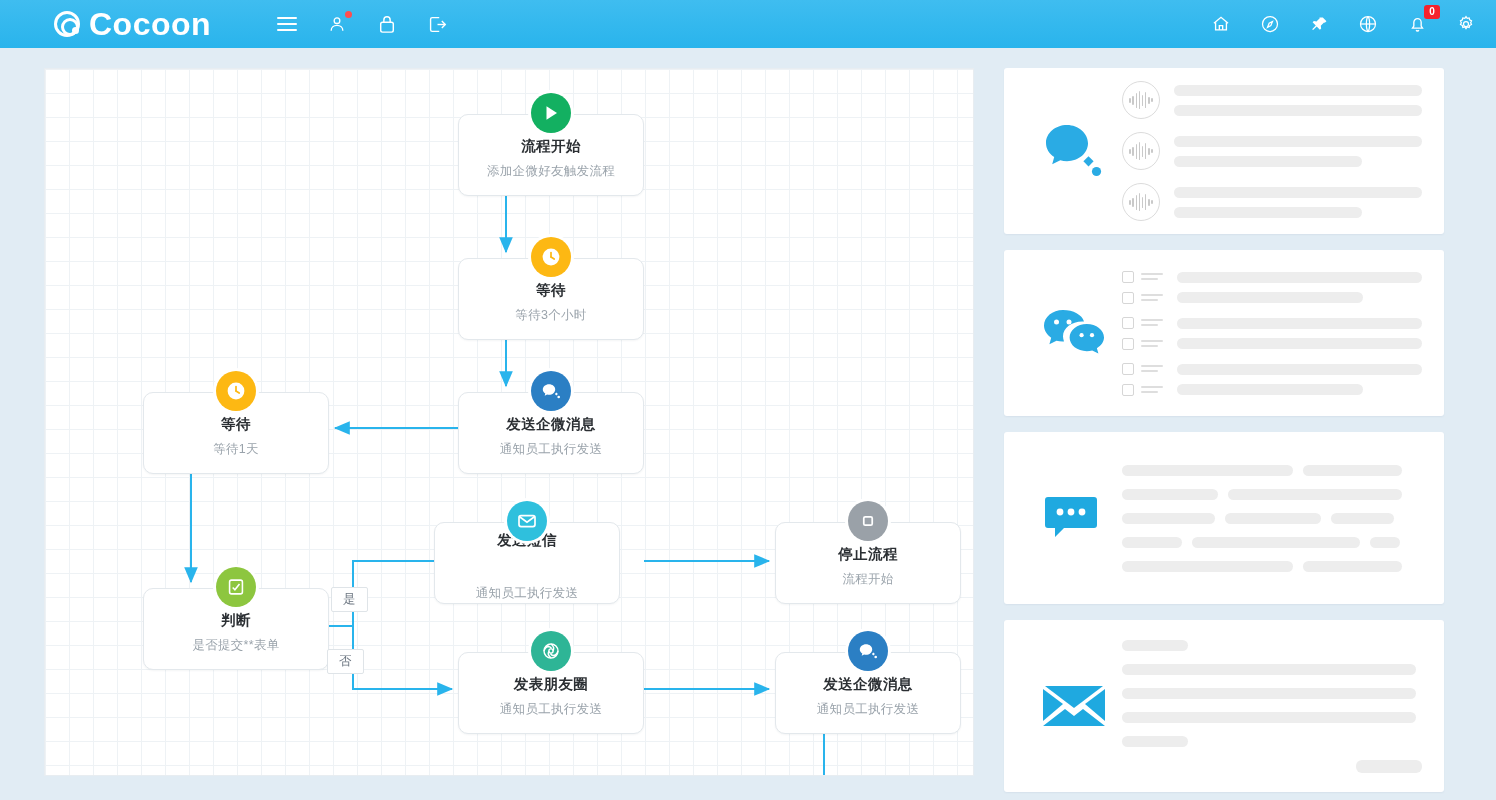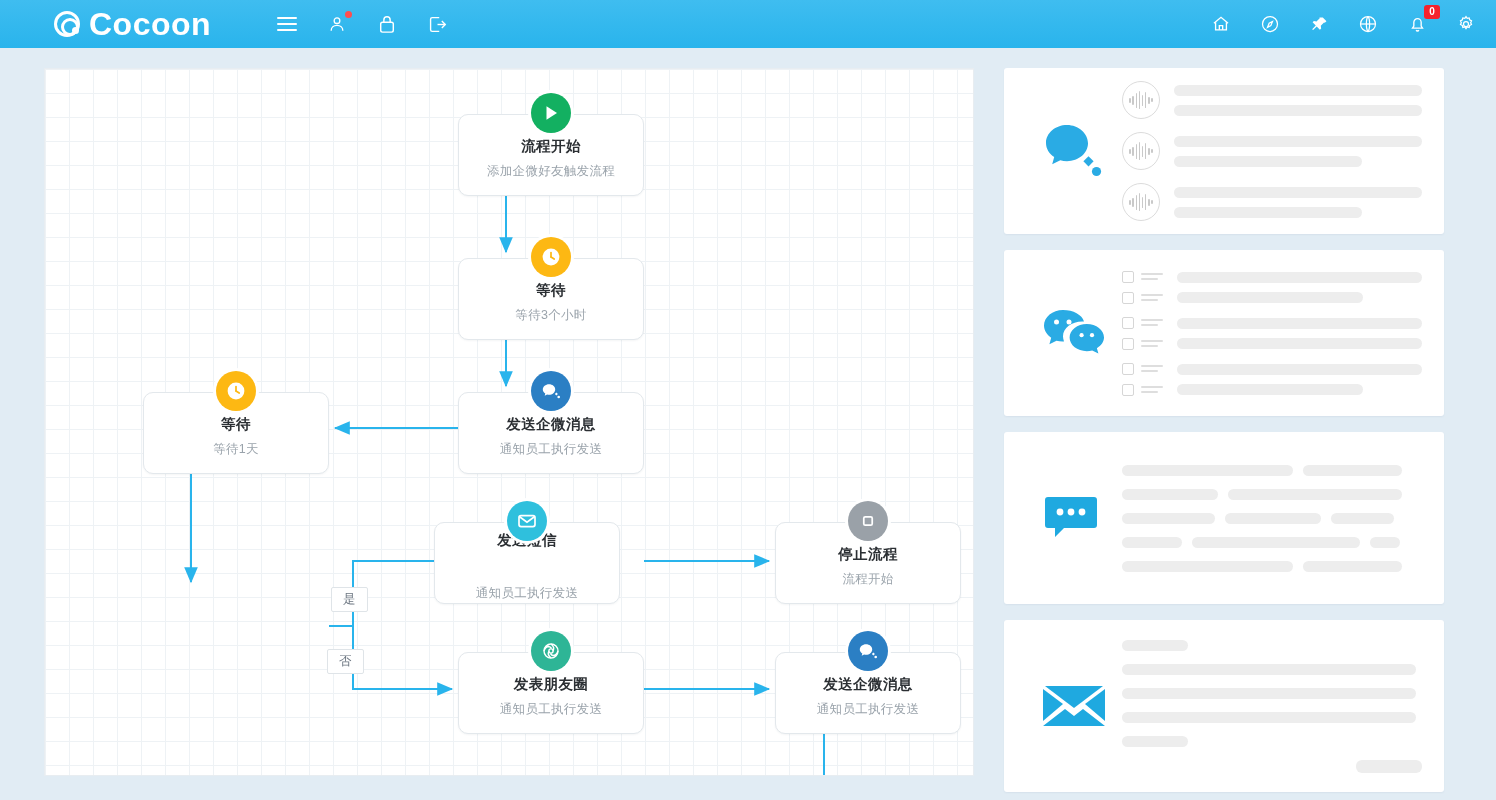--- a/index.html
+++ b/index.html
@@ -313,6 +313,16 @@
     <div class="node-sub">等待1天</div>
   </div>
 
+  <div class="node" style="left:98px; top:519px;">
+    <div class="node-badge" style="background:#8dc63f;">
+      <svg width="22" height="22" viewBox="0 0 24 24" fill="none" stroke="#fff" stroke-width="1.7">
+        <rect x="5" y="4.5" width="14" height="15" rx="2"></rect>
+          <path d="M8.4 12.6l2.4 2.4 5-6.2"></path>
+        </svg>
+    </div>
+    <div class="node-title">判断</div>
+    <div class="node-sub">是否提交**表单</div>
+  </div>
 
   <div class="node" style="left:389px; top:453px;gap:28px;">
     <div class="node-badge" style="background:#2fc0dd;">

